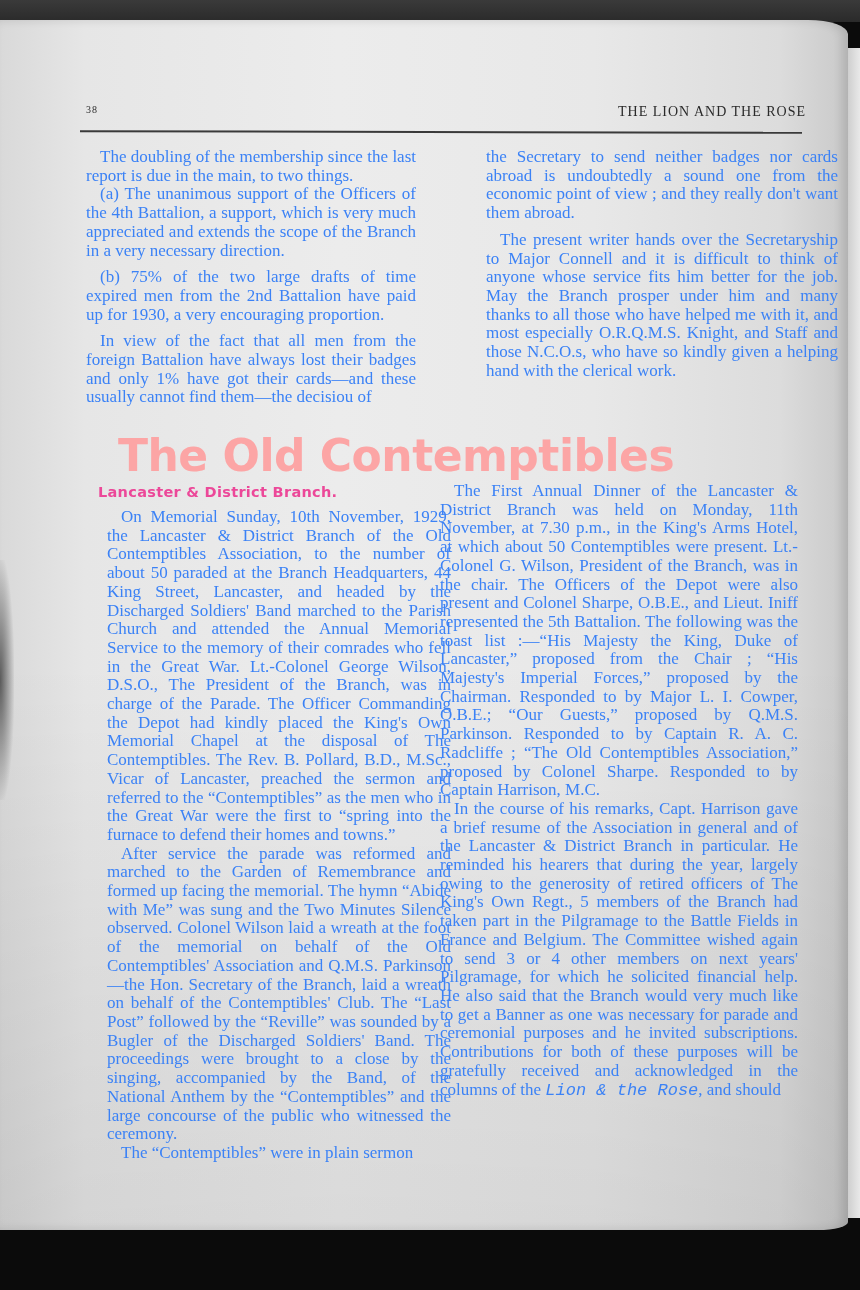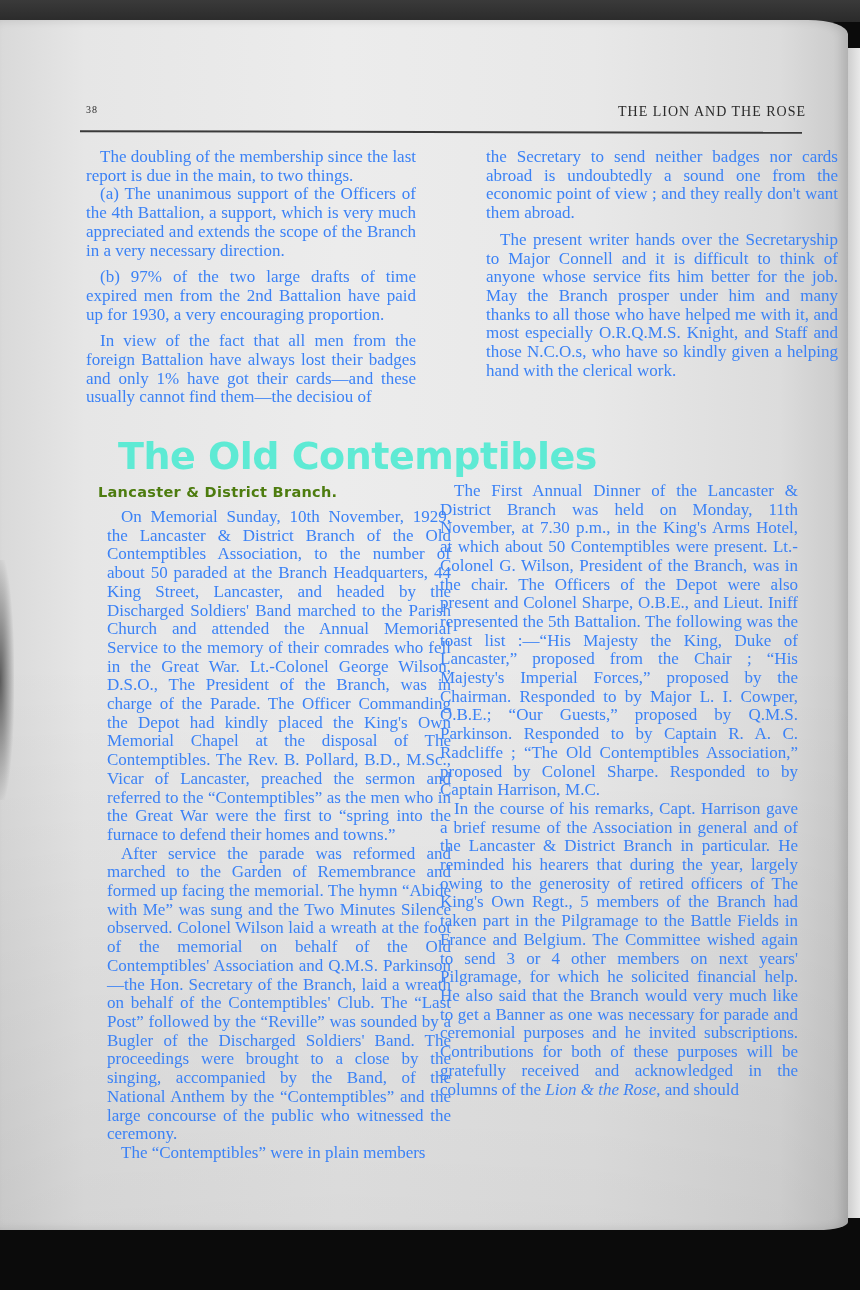--- a/index.html
+++ b/index.html
@@ -88,7 +88,7 @@
 <div class="col col-tl">
   <p>The doubling of the membership since the last report is due in the main, to two things.</p>
   <p>(a)  The unanimous support of the Officers of the 4th Battalion, a support, which is very much appreciated and extends the scope of the Branch in a very necessary direction.</p>
-  <p class="gap">(b)  97% of the two large drafts of time expired men from the 2nd Battalion have paid up for 1930, a very encouraging proportion.</p>
+  <p class="gap">(b)  75% of the two large drafts of time expired men from the 2nd Battalion have paid up for 1930, a very encouraging proportion.</p>
   <p class="gap">In view of the fact that all men from the foreign Battalion have always lost their badges and only 1% have got their cards—and these usually cannot find them—the decisiou of</p>
 </div>
 

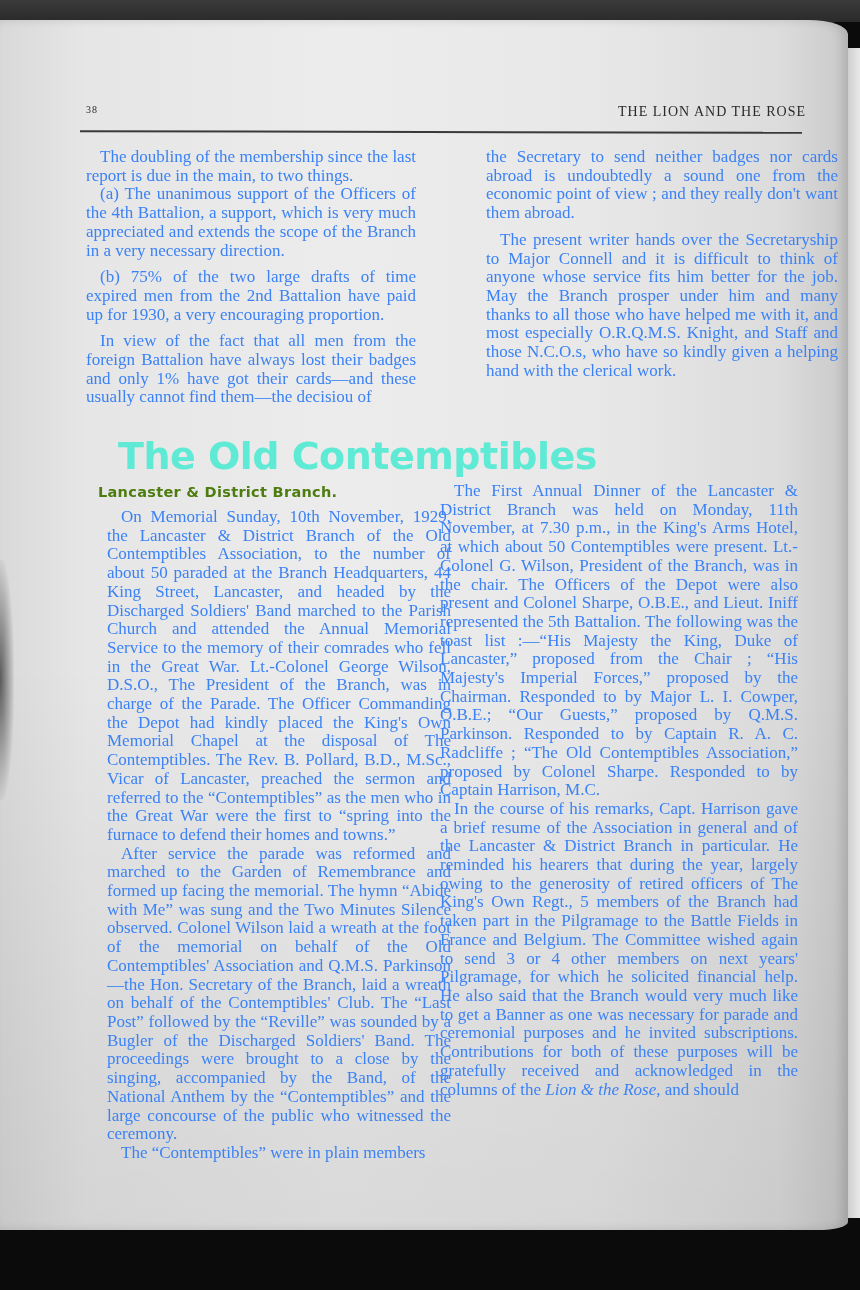--- a/index.html
+++ b/index.html
@@ -58,8 +58,8 @@
   .big-title {
     position: absolute; left: 118px; top: 428px; width: 620px;
     font-family: "DejaVu Sans", "Liberation Sans", sans-serif;
-    font-weight: bold; font-size: 38px; letter-spacing: -0.5px;
-    color: #5eead4; white-space: nowrap; line-height: 56px;
+    font-weight: bold; font-size: 44px; letter-spacing: -0.5px;
+    color: #fca5a5; white-space: nowrap; line-height: 56px;
   }
   .subhead {
     position: absolute; left: 98px; top: 484px;

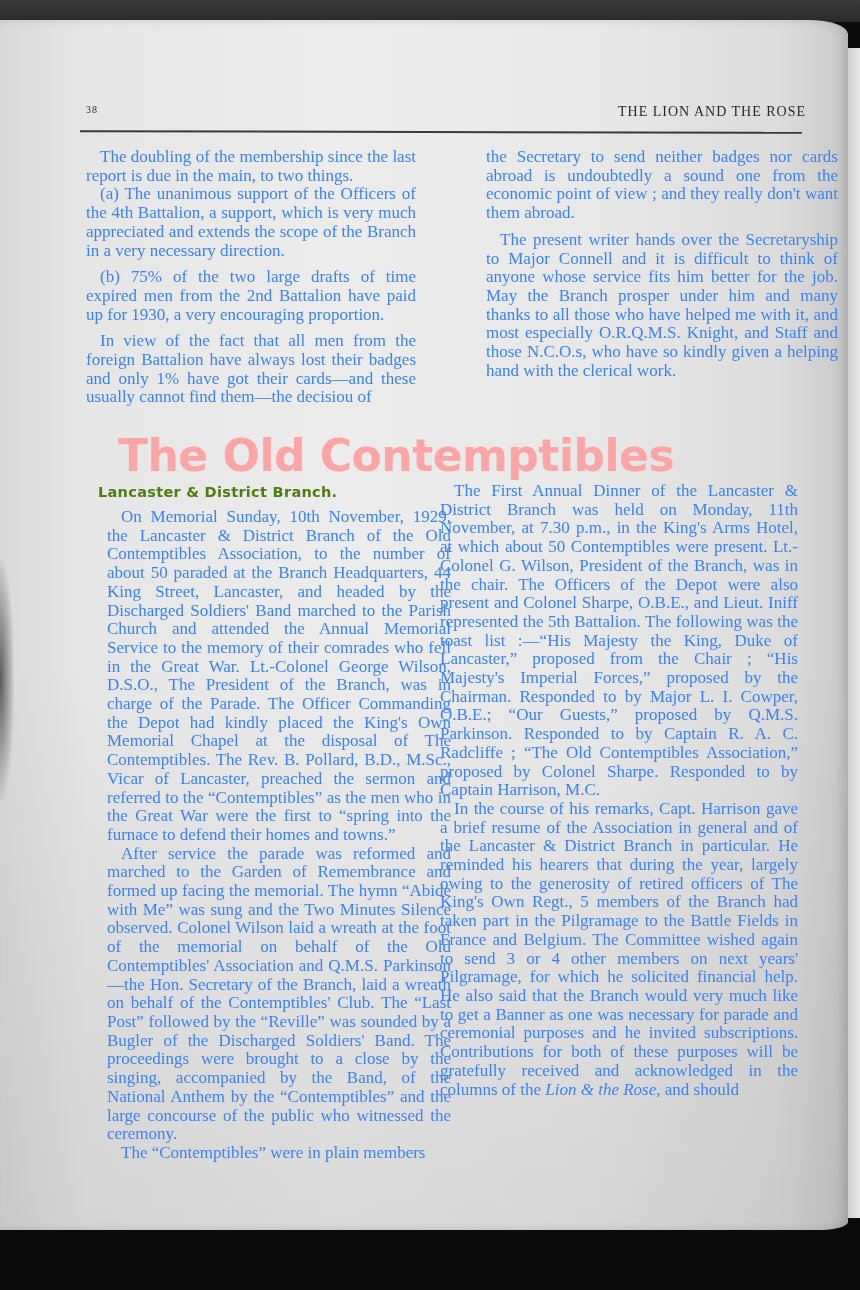--- a/index.html
+++ b/index.html
@@ -64,7 +64,7 @@
   .subhead {
     position: absolute; left: 98px; top: 484px;
     font-family: "DejaVu Sans", "Liberation Sans", sans-serif;
-    font-weight: bold; font-size: 14.5px; color: #4d7c0f; letter-spacing: 0.3px;
+    font-weight: bold; font-size: 14.5px; color: #ec4899; letter-spacing: 0.3px;
   }
   .italic { font-style: italic; }
 </style>

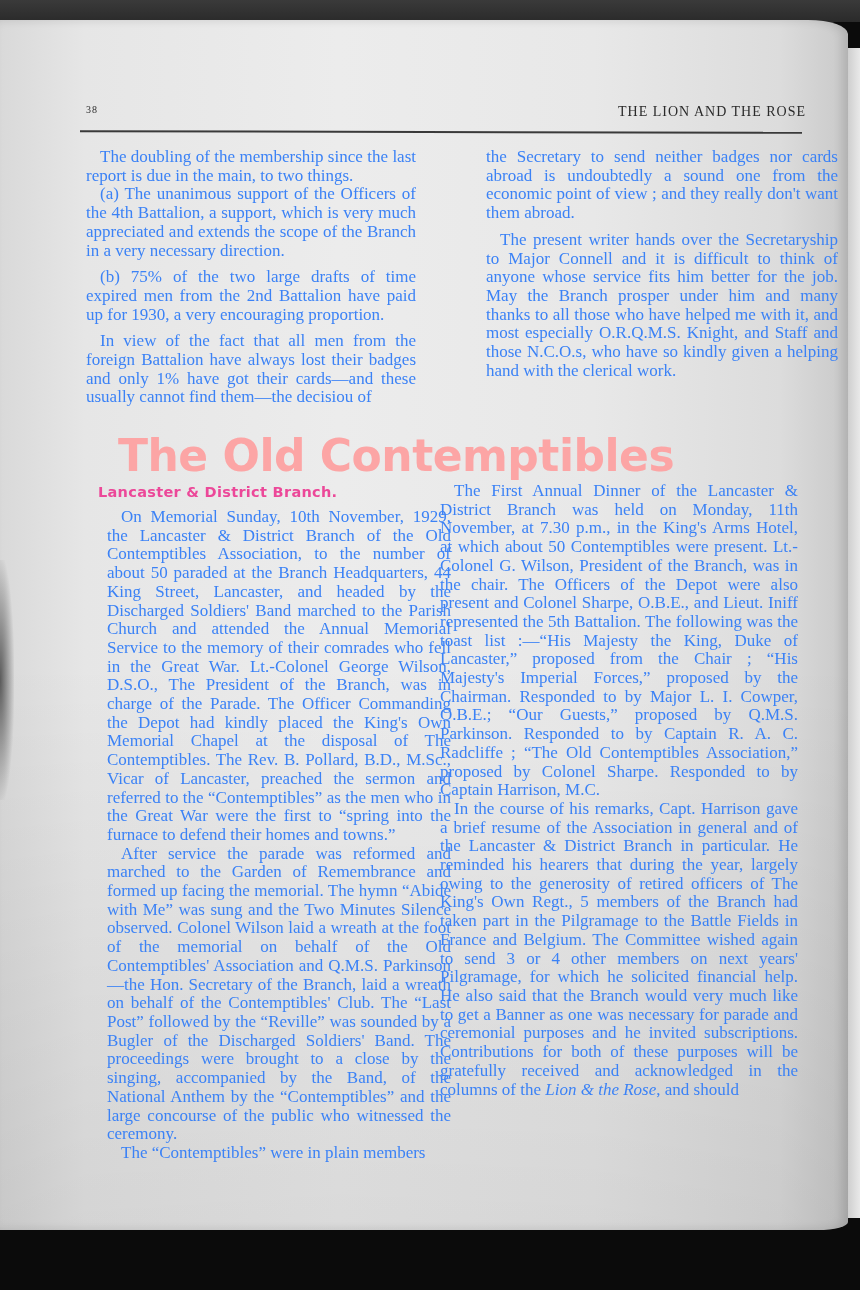--- a/index.html
+++ b/index.html
@@ -66,7 +66,7 @@
     font-family: "DejaVu Sans", "Liberation Sans", sans-serif;
     font-weight: bold; font-size: 14.5px; color: #ec4899; letter-spacing: 0.3px;
   }
-  .italic { font-style: italic; }
+  .italic { font-style: italic; font-family: Liberation Mono, monospace; }
 </style>
 </head>
 <body>

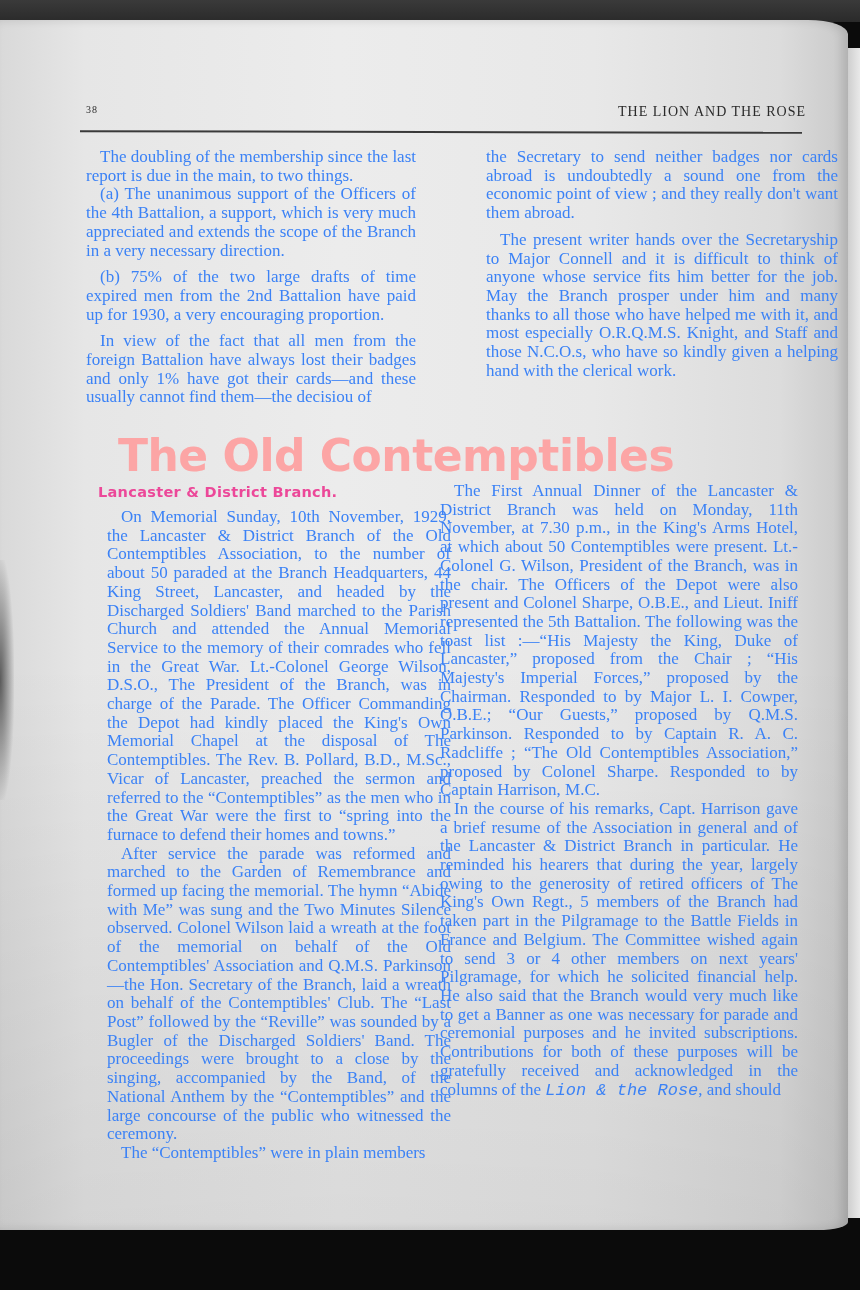--- a/index.html
+++ b/index.html
@@ -104,7 +104,7 @@
 <div class="col col-bl">
   <p>On Memorial Sunday, 10th November, 1929, the Lancaster &amp; District Branch of the Old Contemptibles Association, to the number of about 50 paraded at the Branch Headquarters, 44 King Street, Lancaster, and headed by the Discharged Soldiers' Band marched to the Parish Church and attended the Annual Memorial Service to the memory of their comrades who fell in the Great War. Lt.-Colonel George Wilson, D.S.O., The President of the Branch, was in charge of the Parade.  The Officer Commanding the Depot had kindly placed the King's Own Memorial Chapel at the disposal of The Contemptibles. The Rev. B. Pollard, B.D., M.Sc., Vicar of Lancaster, preached the sermon and referred to the “Contemptibles” as the men who in the Great War were the first to “spring into the furnace to defend their homes and towns.”</p>
   <p>After service the parade was reformed and marched to the Garden of Remembrance and formed up facing the memorial.  The hymn “Abide with Me” was sung and the Two Minutes Silence observed.  Colonel Wilson laid a wreath at the foot of the memorial on behalf of the Old Contemptibles' Association and Q.M.S. Parkinson—the Hon. Secretary of the Branch, laid a wreath on behalf of the Contemptibles' Club.  The “Last Post” followed by the “Reville” was sounded by a Bugler of the Discharged Soldiers' Band.  The proceedings were brought to a close by the singing, accompanied by the Band, of the National Anthem by the “Contemptibles” and the large concourse of the public who witnessed the ceremony.</p>
-  <p>The “Contemptibles” were in plain members</p>
+  <p>The “Contemptibles” were in plain sermon</p>
 </div>
 
 <div class="col col-br">

